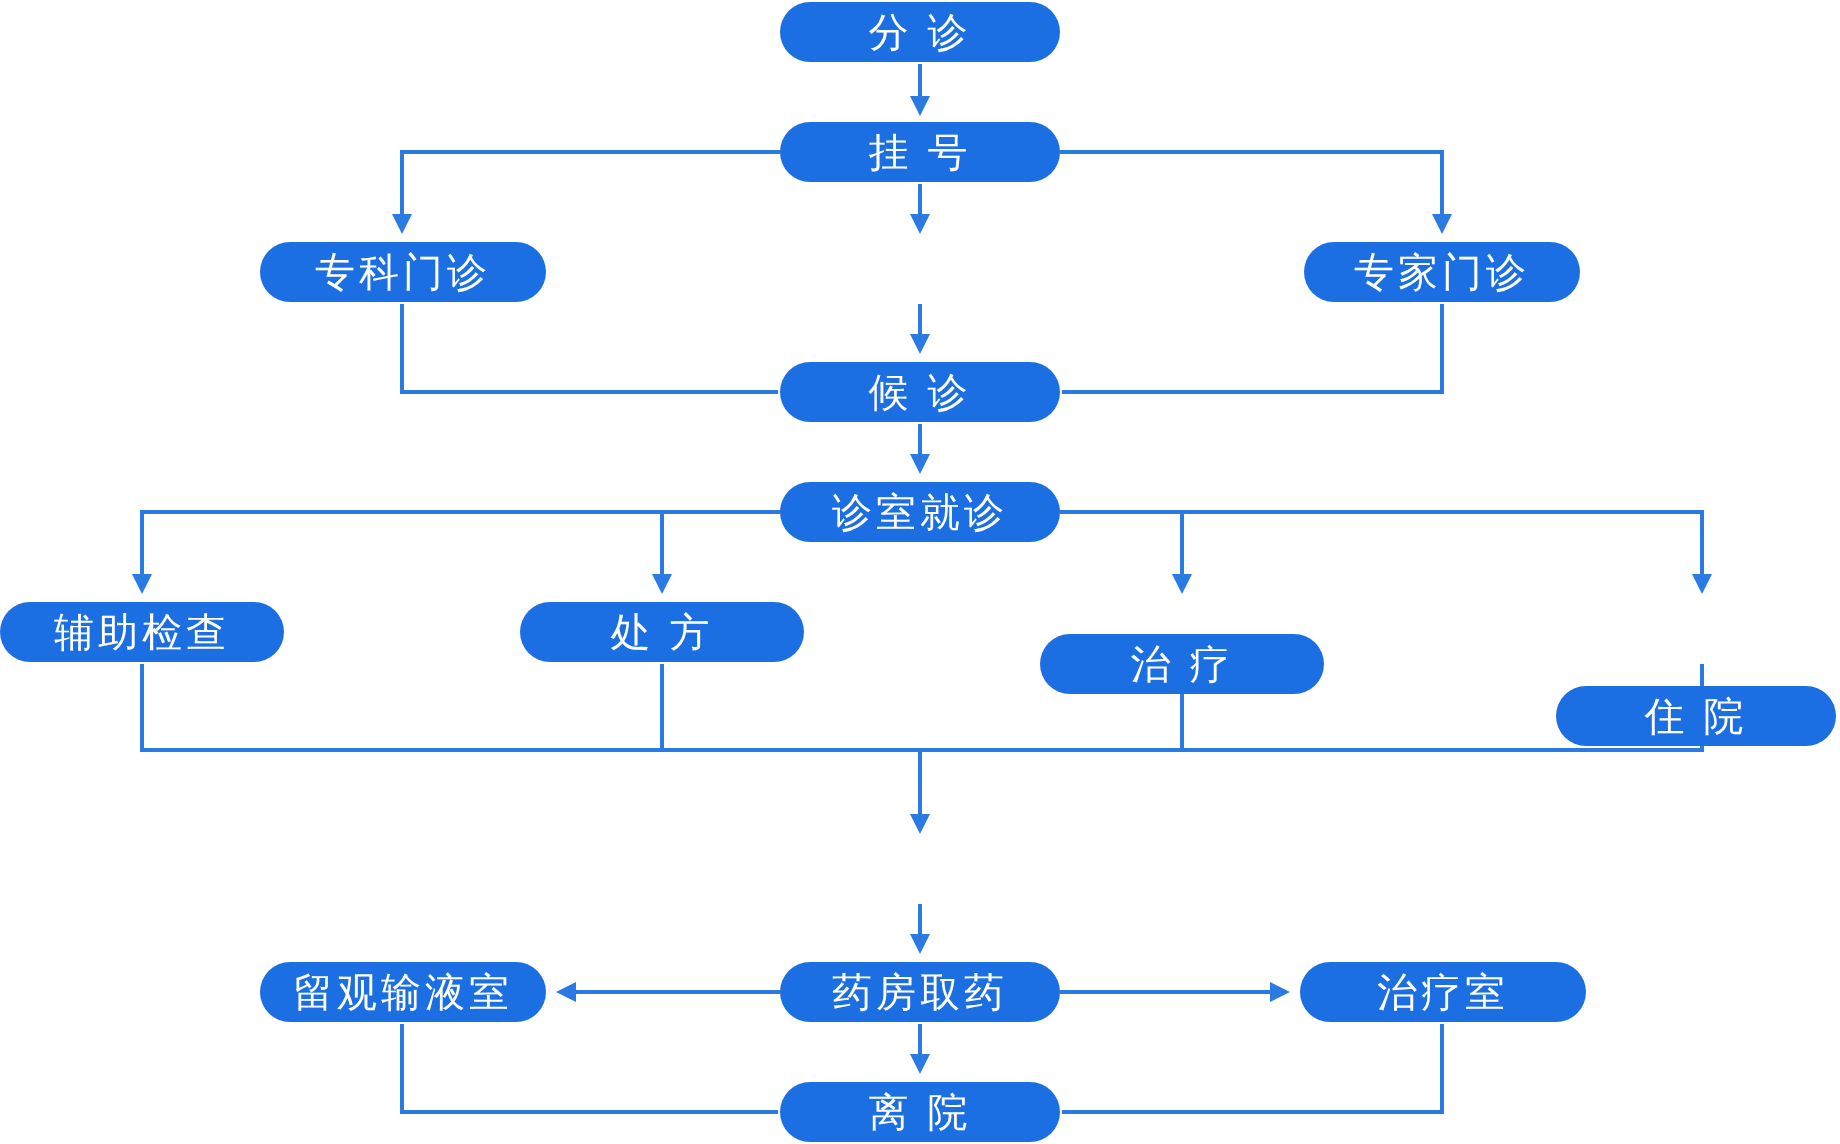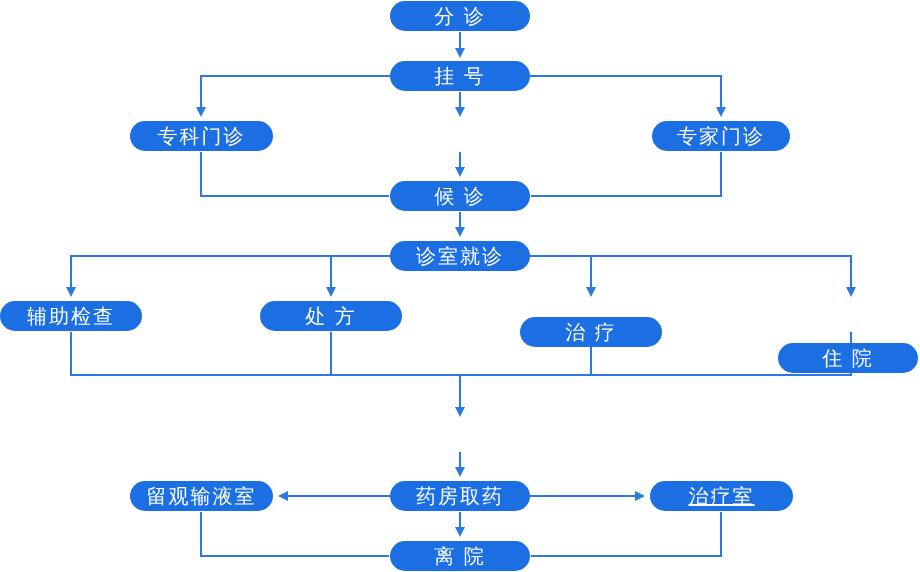--- a/index.html
+++ b/index.html
@@ -61,7 +61,7 @@
   .n-pricing       {left:390px; top:421px; width:140px;}
   .n-pharmacy      {left:390px; top:481px; width:140px;}
   .n-observation   {left:130px; top:481px; width:143px;}
-  .n-treatroom     {left:650px; top:481px; width:143px;text-decoration:underline;}
+  .n-treatroom     {left:650px; top:481px; width:143px;}
   .n-discharge     {left:390px; top:541px; width:140px;}
 </style>
 </head>

